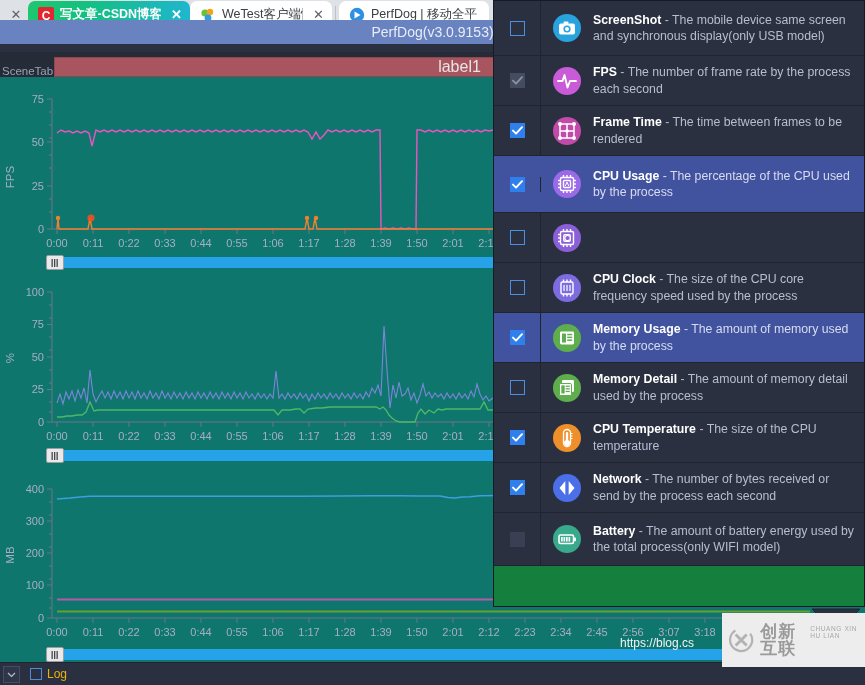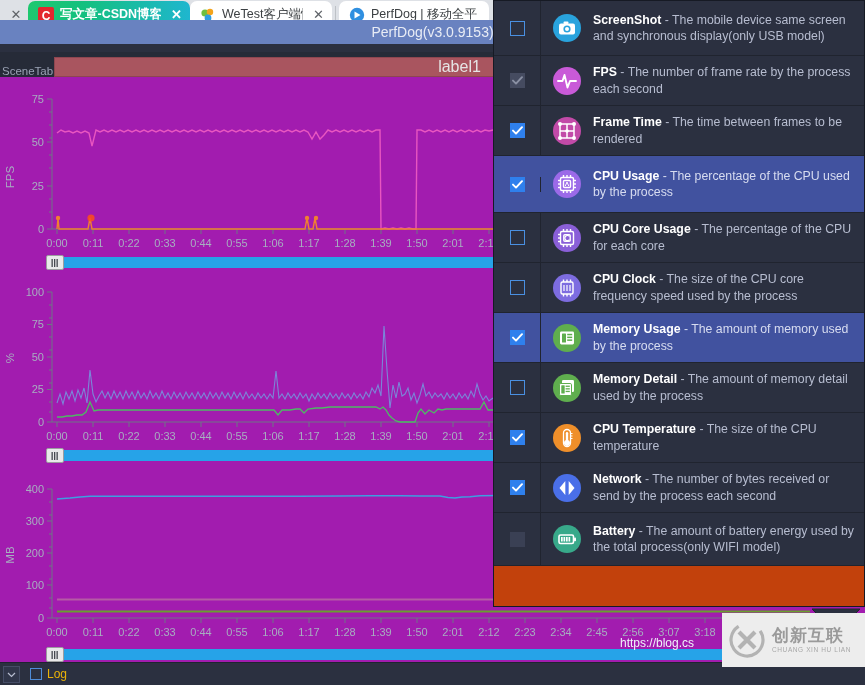--- a/index.html
+++ b/index.html
@@ -98,7 +98,7 @@
   
   .dropdown {
     position: absolute; top: 0; left: 493px; width: 372px; height: 607px;
-    background: #c2410c; border: 1px solid #161a24;
+    background: #15803d; border: 1px solid #161a24;
     overflow: hidden; z-index: 50;
   }
   .dd-row {

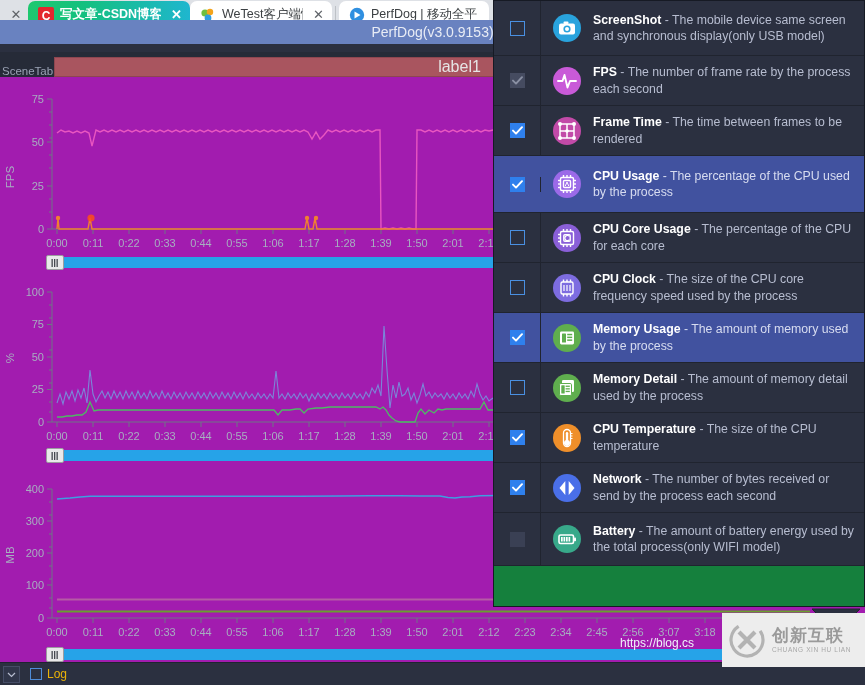--- a/index.html
+++ b/index.html
@@ -63,7 +63,7 @@
 
   
   .charts { position: absolute; top: 77px; left: 0; width: 865px; height: 585px; background:#2b3040; }
-  .chart-panel { position: relative; width: 865px; background: #a21caf; }
+  .chart-panel { position: relative; width: 865px; background: #0f766e; }
   .chart-title {
     position: absolute; right: 0; top: 6px;
     color: #c3c9d8; font-size: 15px; font-weight: bold; letter-spacing: .2px;

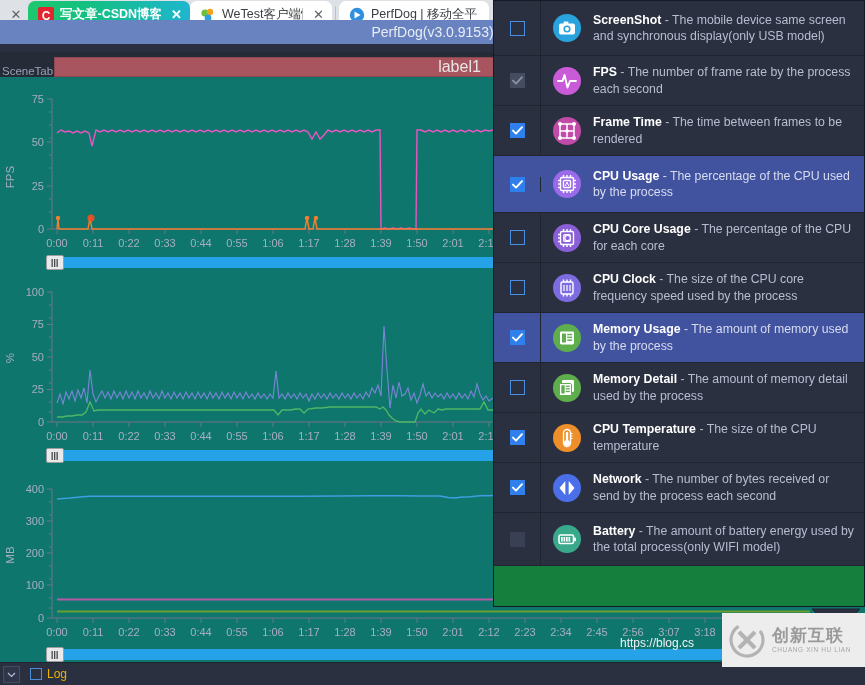--- a/index.html
+++ b/index.html
@@ -599,9 +599,6 @@
           </svg>
         </span>
       </div>
-      <div class="dd-text">
-        <span><b>CPU Core Usage</b><span> - The percentage of the CPU for each core</span></span>
-      </div>
     </div>
     <div class="dd-row" style="height: 50px;">
       <div class="dd-check-cell">

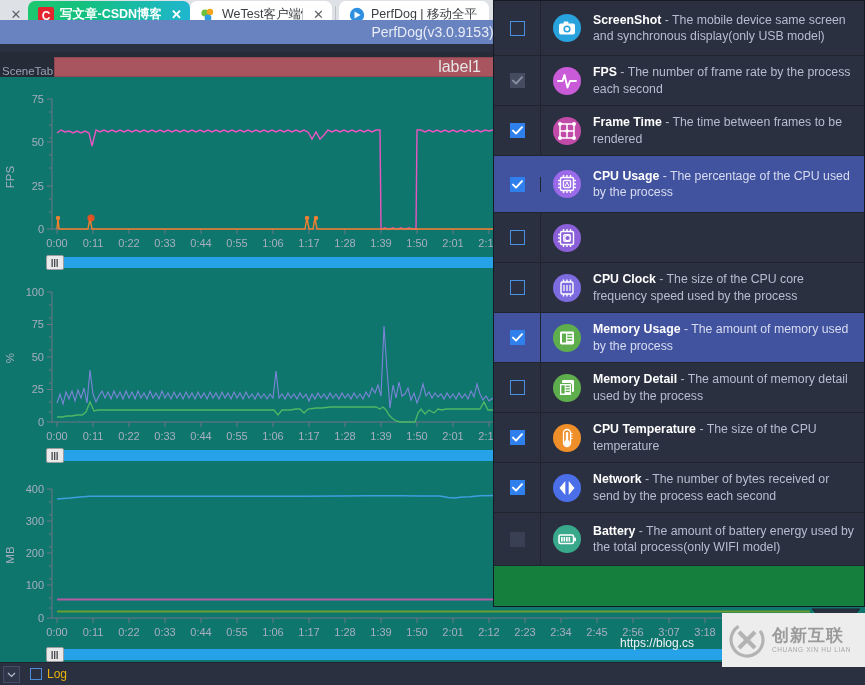--- a/index.html
+++ b/index.html
@@ -136,7 +136,7 @@
     background:#ededed; display:flex; align-items:center; gap:6px;
     padding-left:6px; z-index:60;
   }
-  .wm-text { display:flex; flex-direction:column; line-height:1; }
+  .wm-text { display:flex; flex-direction:row; line-height:1; }
   .wm-cn { font-size:17px; color:#9a9a9a; font-weight:bold; letter-spacing:1px; }
   .wm-en { font-size:6.5px; color:#a8a8a8; letter-spacing:.6px; margin-top:3px; }
   .url {

